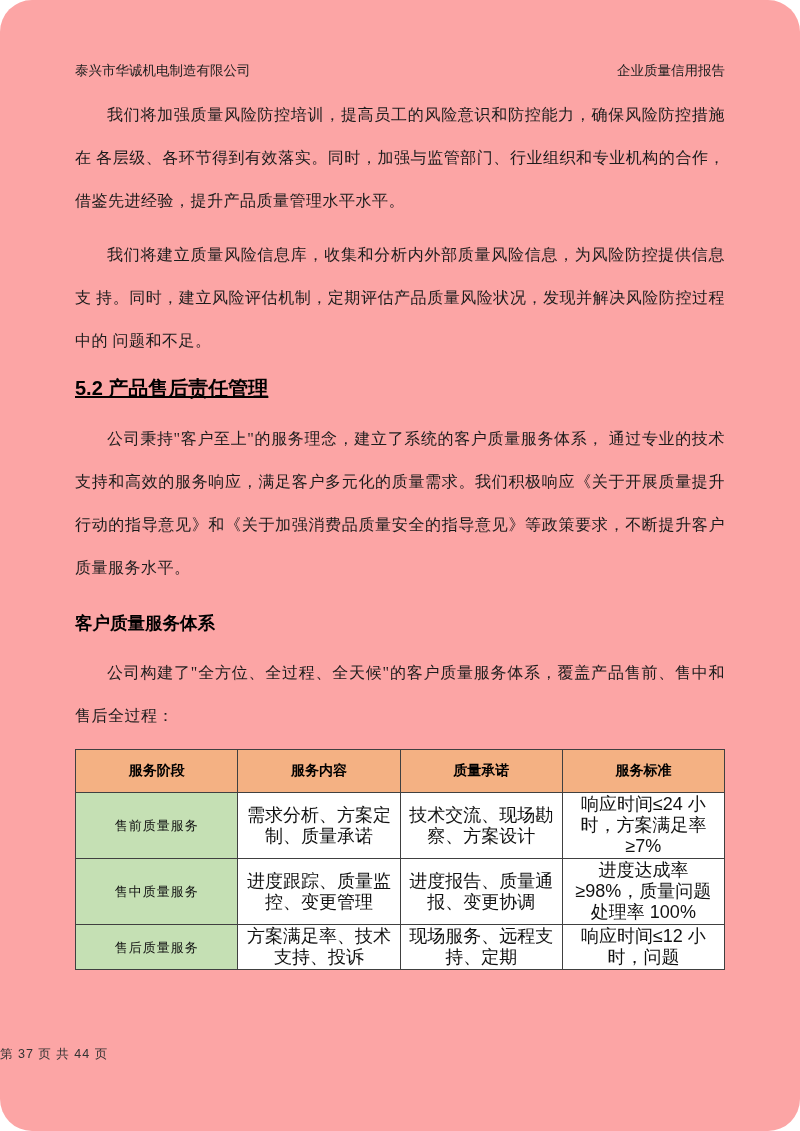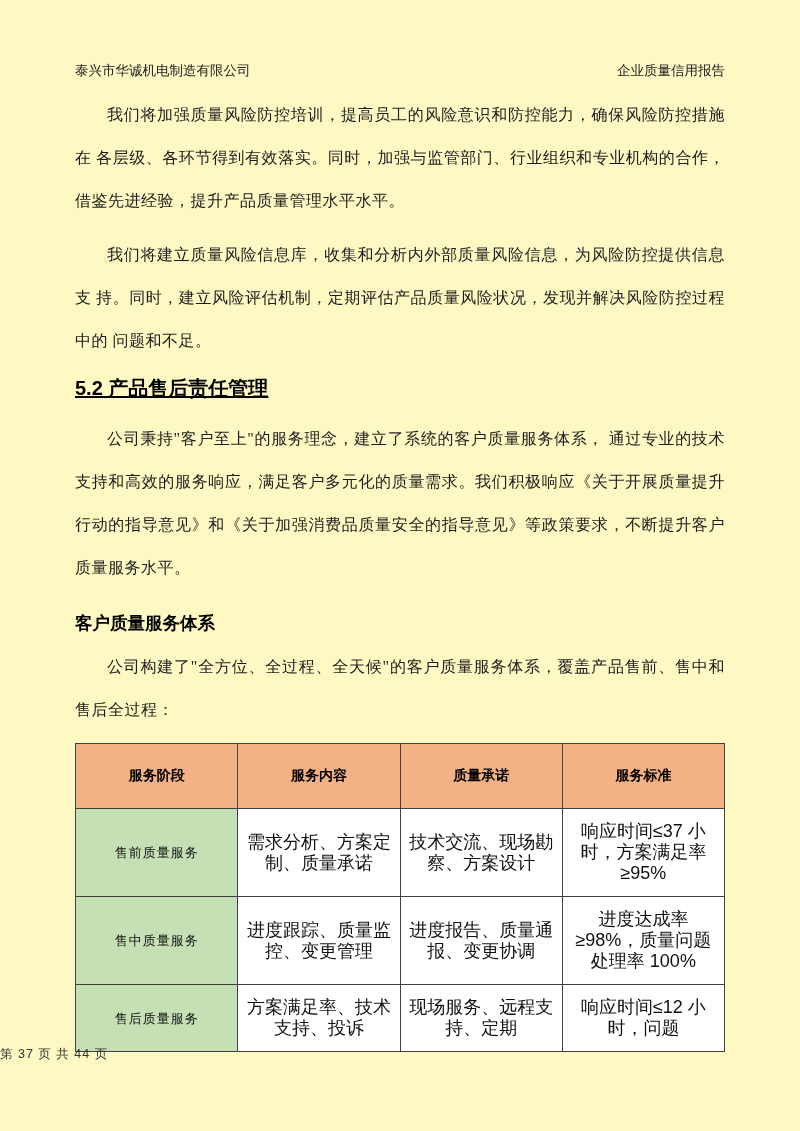--- a/index.html
+++ b/index.html
@@ -8,7 +8,7 @@
     font-family: "Liberation Serif", "DejaVu Serif", serif;
     color: #1c1c1c;
   }
-  .page { position: absolute; inset: 0; background: #fef9c3; }
+  .page { position: absolute; inset: 0; background: #fca5a5; border-radius: 32px; }
   .content { position: absolute; left: 75px; top: 0; width: 650px; }
 
   .running-header {

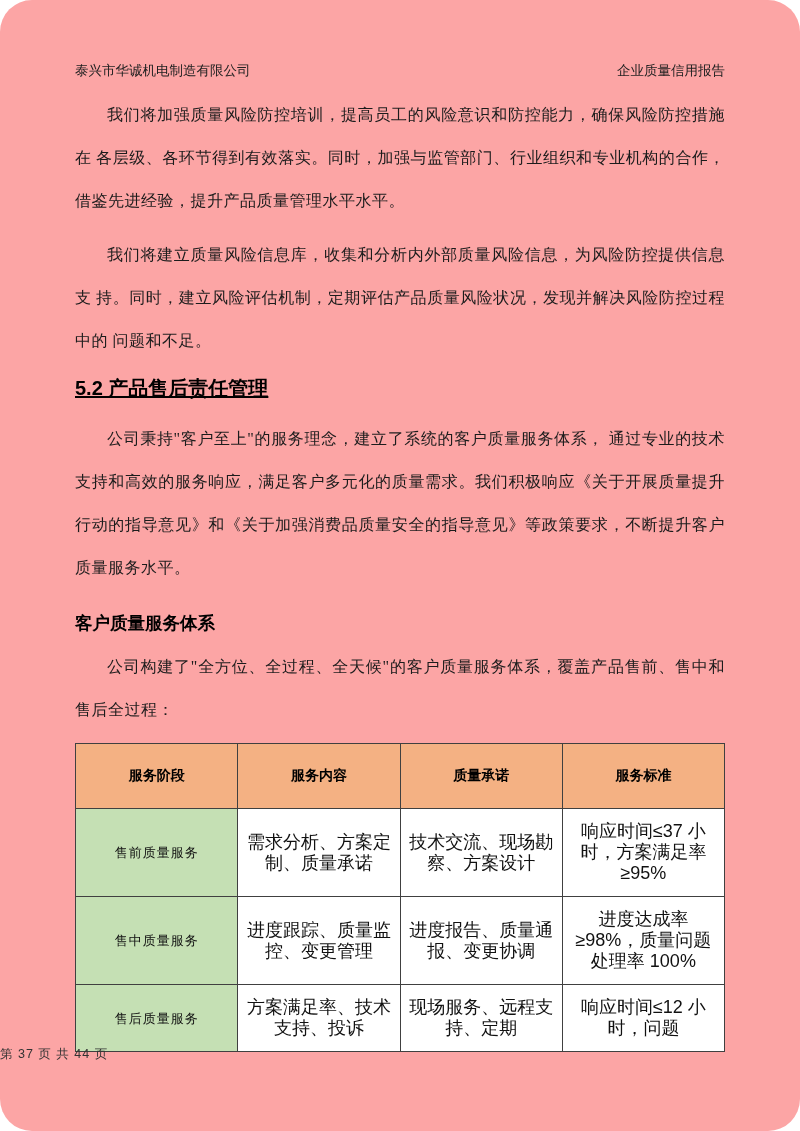--- a/index.html
+++ b/index.html
@@ -34,7 +34,7 @@
   h3.subsec {
     font-family: "Liberation Sans", "DejaVu Sans", sans-serif;
     font-size: 17.5px; font-weight: bold; color: #000000;
-    margin: 21px 0 9px 0; line-height: 26px;
+    margin: 21px 0 15px 0; line-height: 26px;
   }
 
   table.svc {

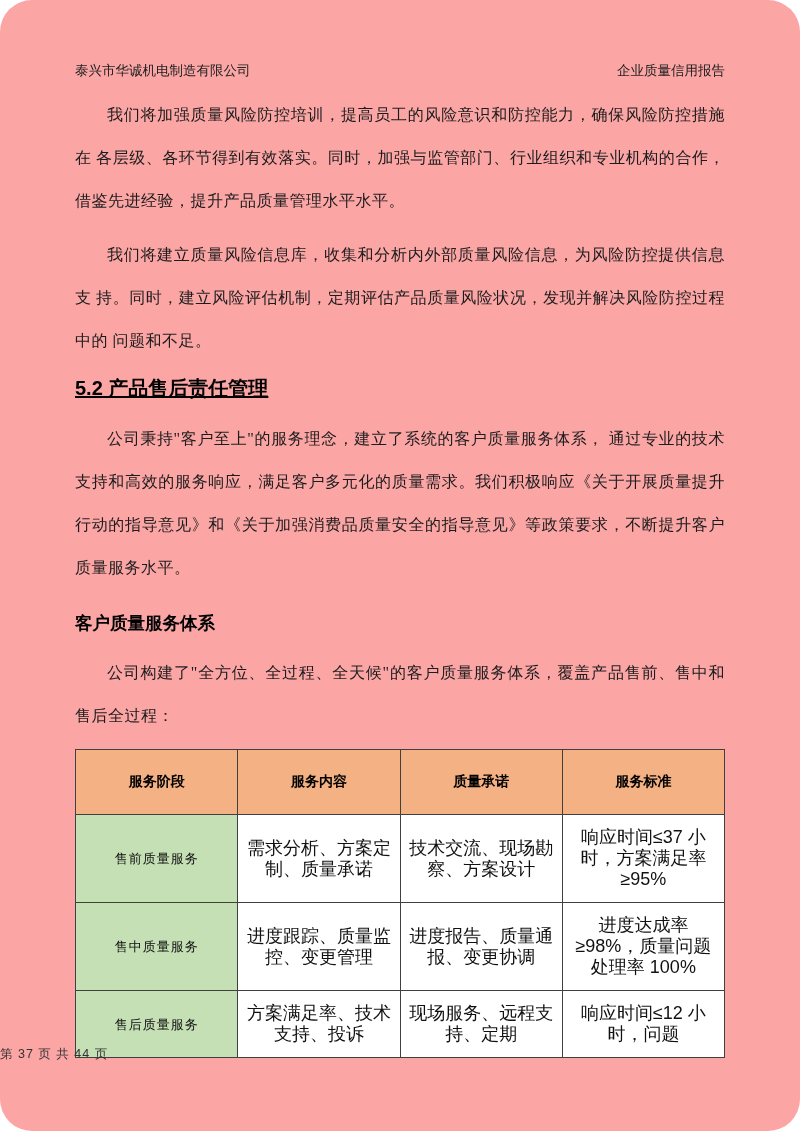--- a/index.html
+++ b/index.html
@@ -45,7 +45,7 @@
   table.svc th, table.svc td {
     border: 1px solid #404040;
     text-align: center; vertical-align: middle;
-    padding: 12px 8px;
+    padding: 1px 8px;
     font-family: "Liberation Sans", "DejaVu Sans", sans-serif;
     margin-left: 14px;
   }

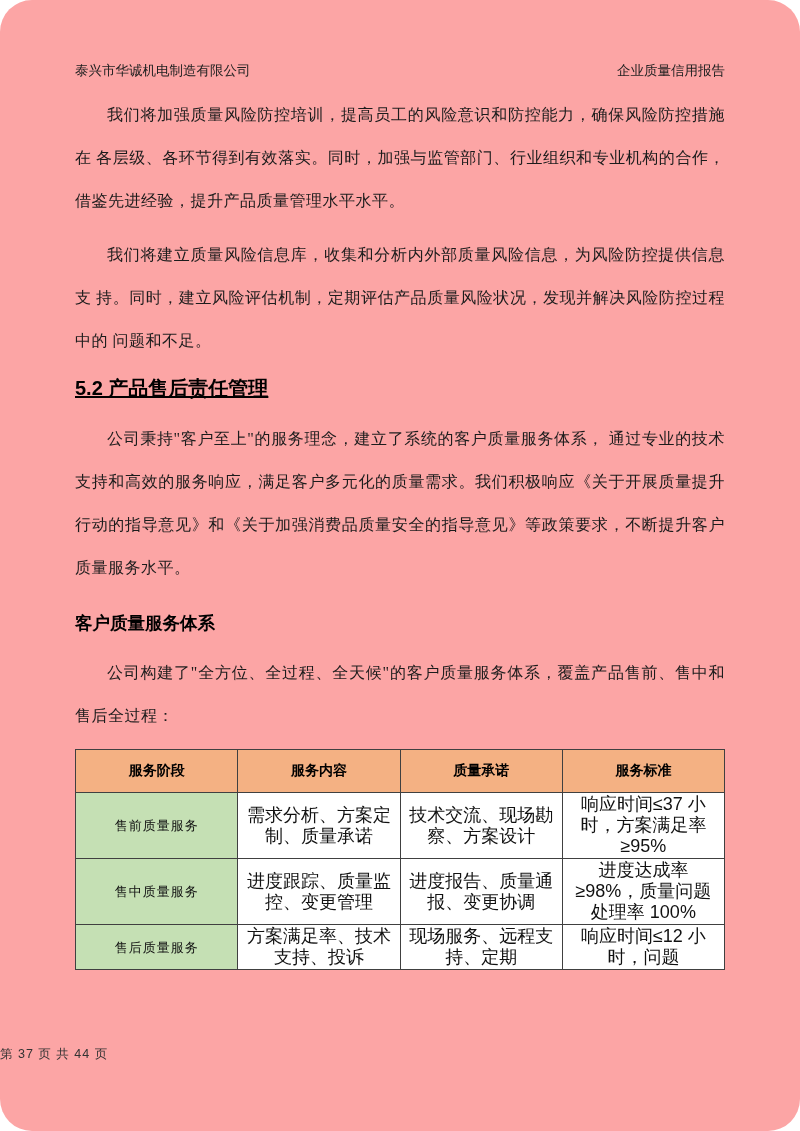--- a/index.html
+++ b/index.html
@@ -110,7 +110,7 @@
             <td class="stage">售前质量服务</td>
             <td>需求分析、方案定制、质量承诺</td>
             <td>技术交流、现场勘察、方案设计</td>
-            <td>响应时间≤37 小时，方案满足率≥95%</td>
+            <td>响应时间≤24 小时，方案满足率≥7%</td>
           </tr>
           <tr class="row-2">
             <td class="stage">售中质量服务</td>

